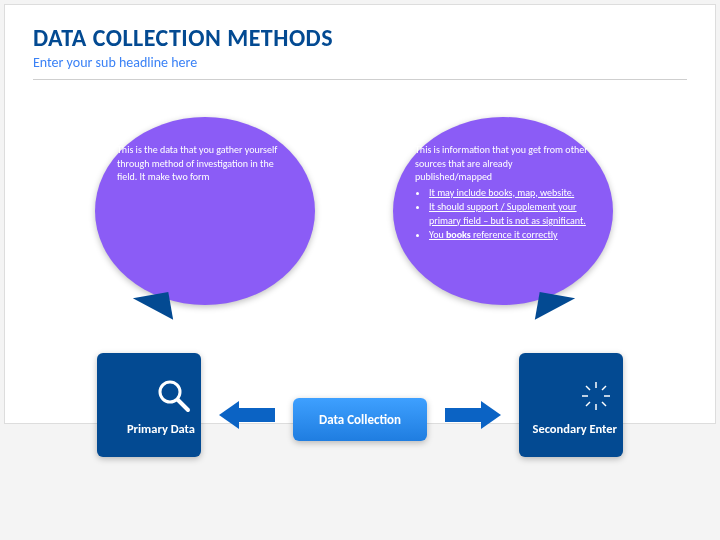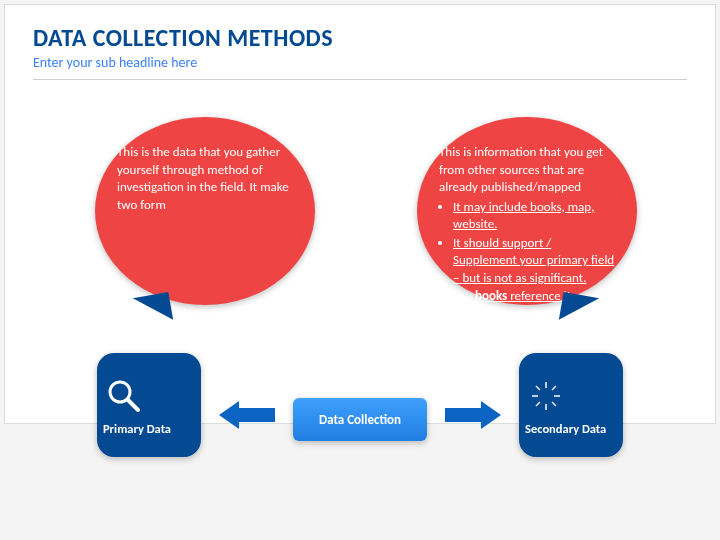--- a/index.html
+++ b/index.html
@@ -37,11 +37,11 @@
   }
   .bubble {
     position: absolute;
-    background: #ef4444;
+    background: #8b5cf6;
     color: #fff;
     border-radius: 50%;
     padding: 26px 22px;
-    font-size: 13px;
+    font-size: 10px;
     line-height: 1.35;
     box-shadow: 0 2px 6px rgba(0,0,0,.25);
   }

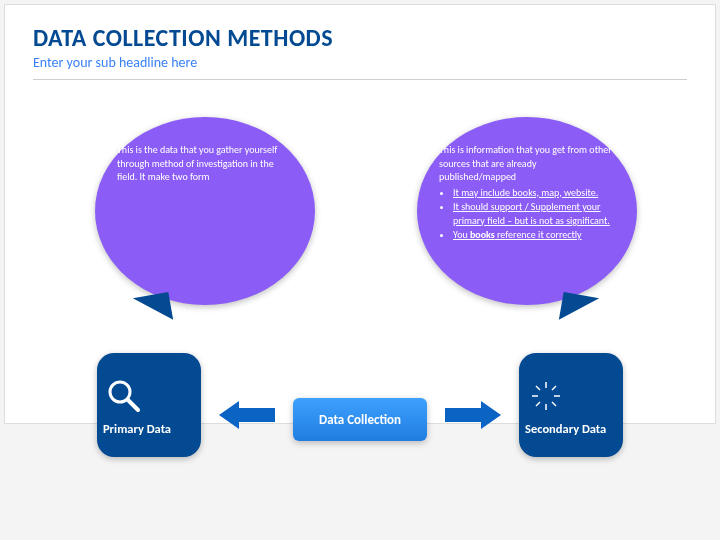--- a/index.html
+++ b/index.html
@@ -52,7 +52,7 @@
     width: 220px; height: 188px;
   }
   .bubble-right {
-    left: 412px; top: 112px;
+    left: 388px; top: 112px;
     width: 220px; height: 188px;
   }
   .tail {

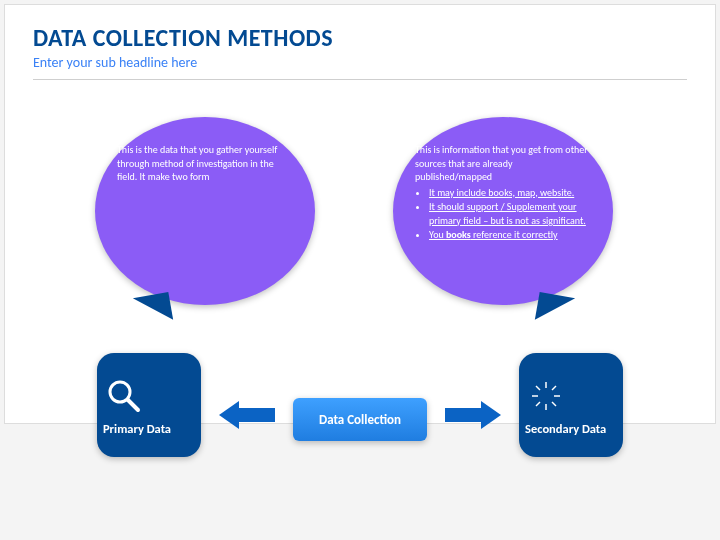--- a/index.html
+++ b/index.html
@@ -85,10 +85,10 @@
     background: #034a92;
     color: #fff;
     width: 104px; height: 104px;
-    border-radius: 17px;
+    border-radius: 6px;
     display: flex;
     flex-direction: column;
-    align-items: flex-start;
+    align-items: flex-end;
     justify-content: center;
     font-size: 12.5px;
     font-weight: 600;

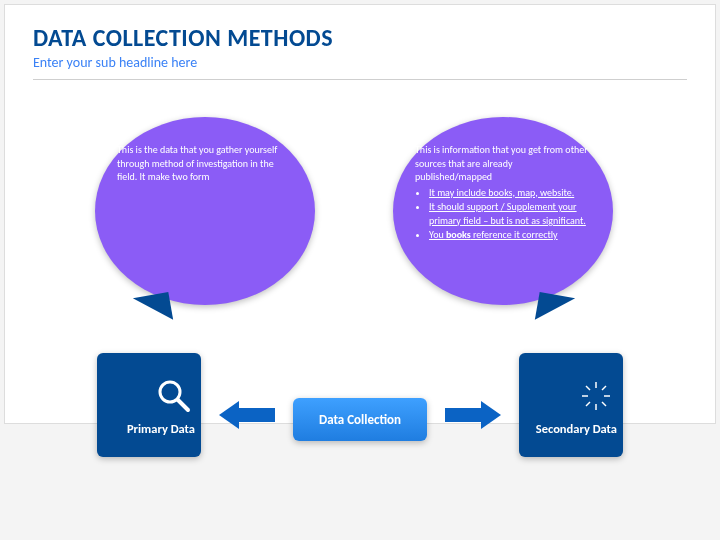--- a/index.html
+++ b/index.html
@@ -200,7 +200,7 @@
           </g>
         </svg>
       </span>
-      <span>Secondary Data</span>
+      <span>Secondary Enter</span>
     </div>
 
   </div>

